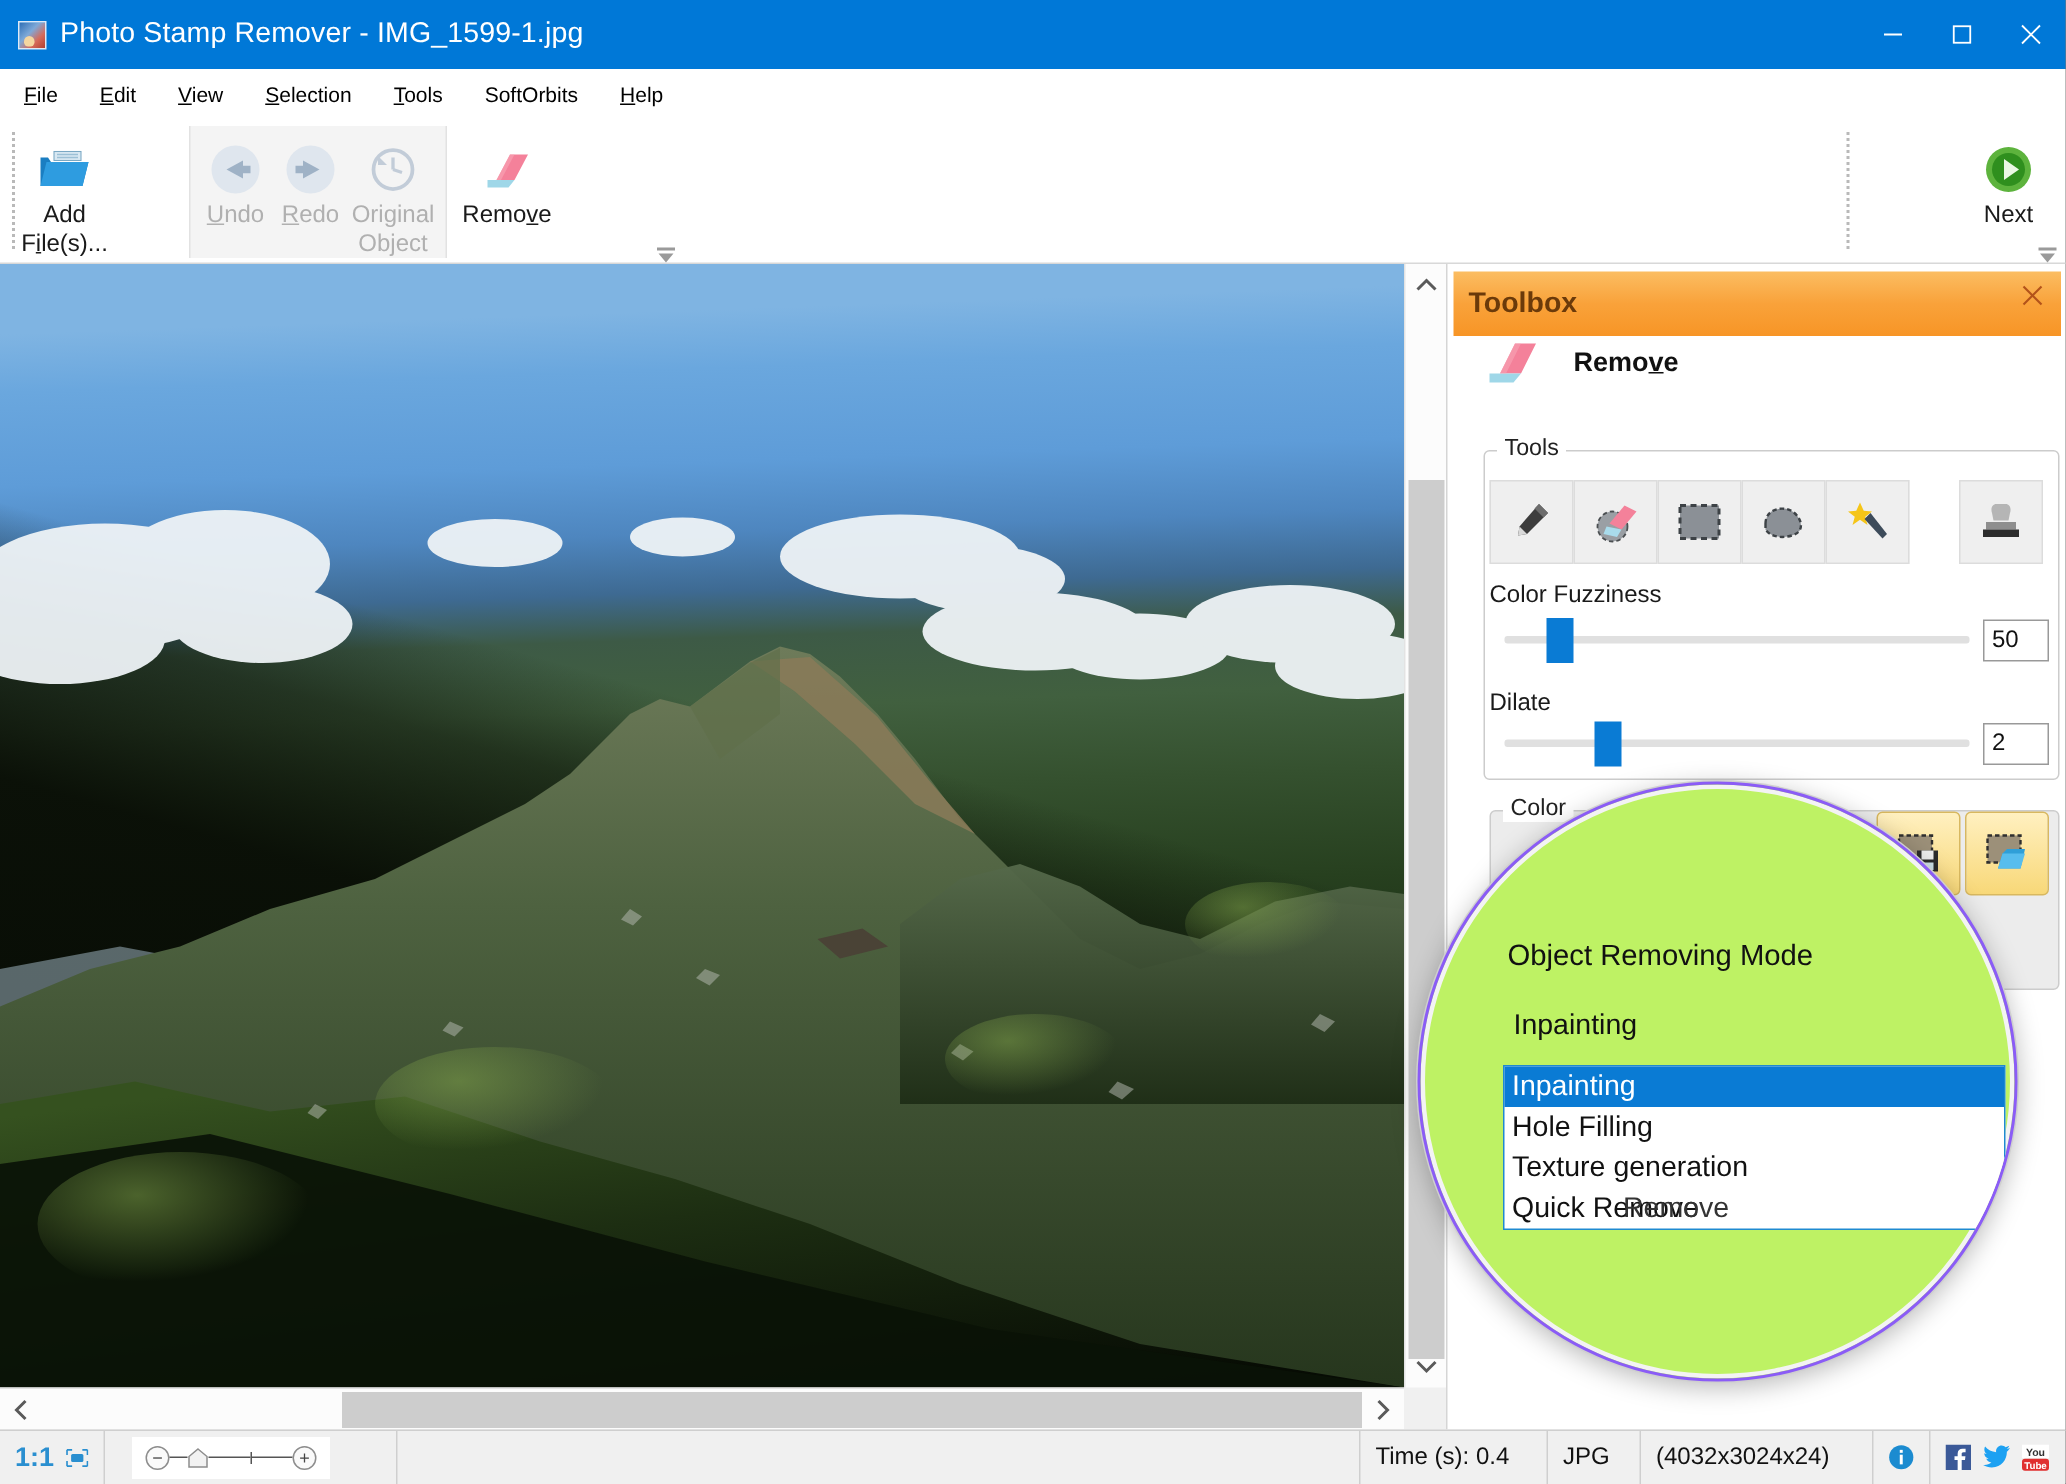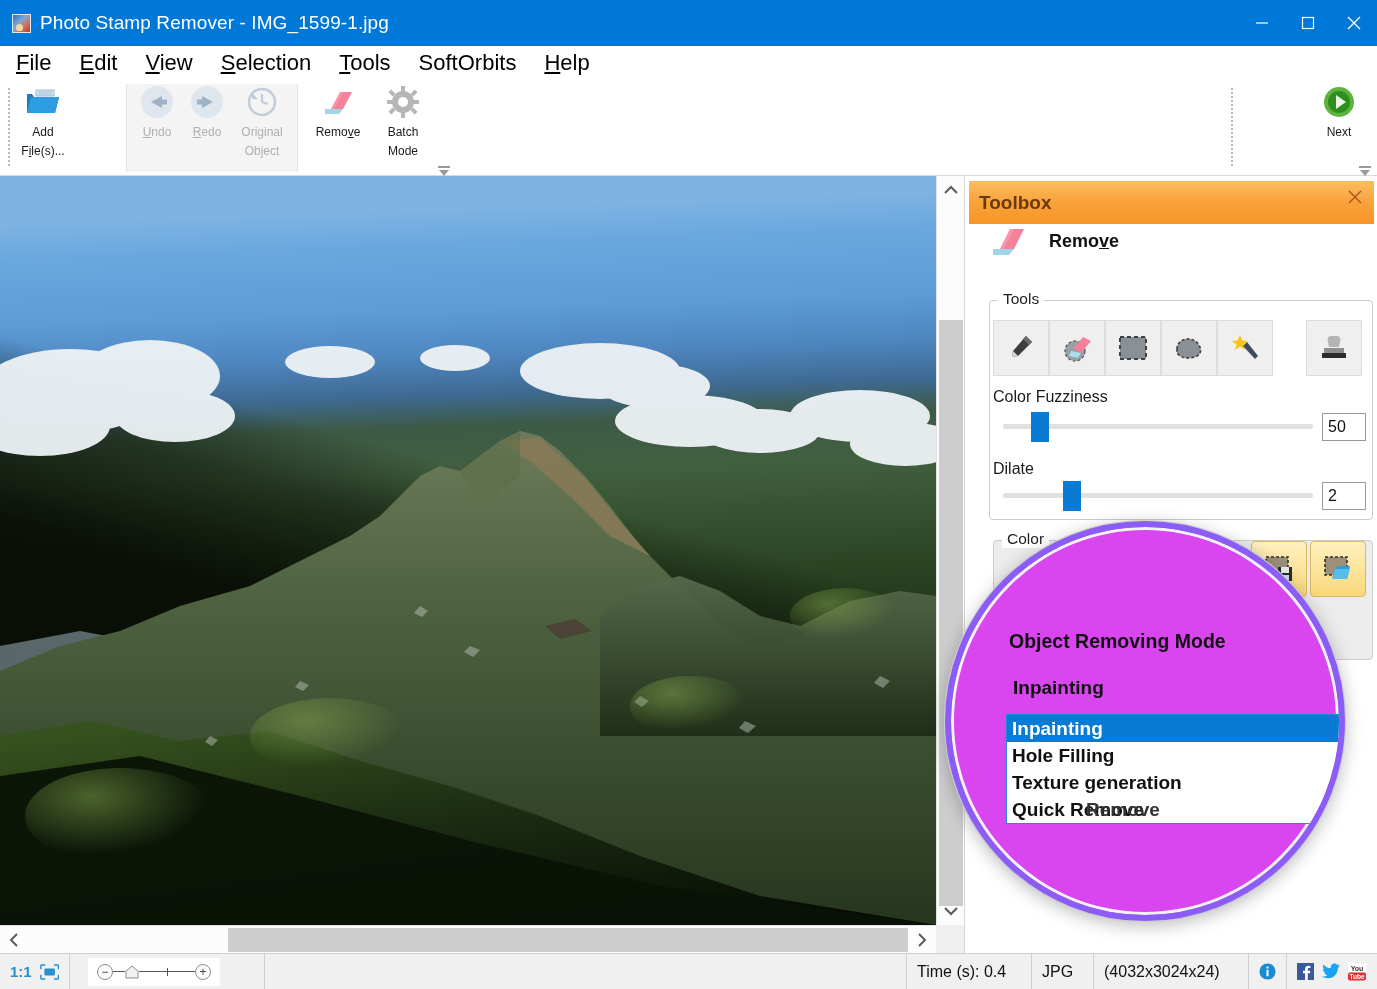--- a/index.html
+++ b/index.html
@@ -38,7 +38,7 @@
     background:#fff; display:flex; align-items:center; padding-left:14px;
   }
   .menu-item{
-    font-size:22px;color:#000;margin-right:24px;padding:2px 2px;cursor:default;
+    font-size:14px;color:#000;margin-right:24px;padding:2px 2px;cursor:default;
   }
   .menu-item u{text-decoration:underline;}
 

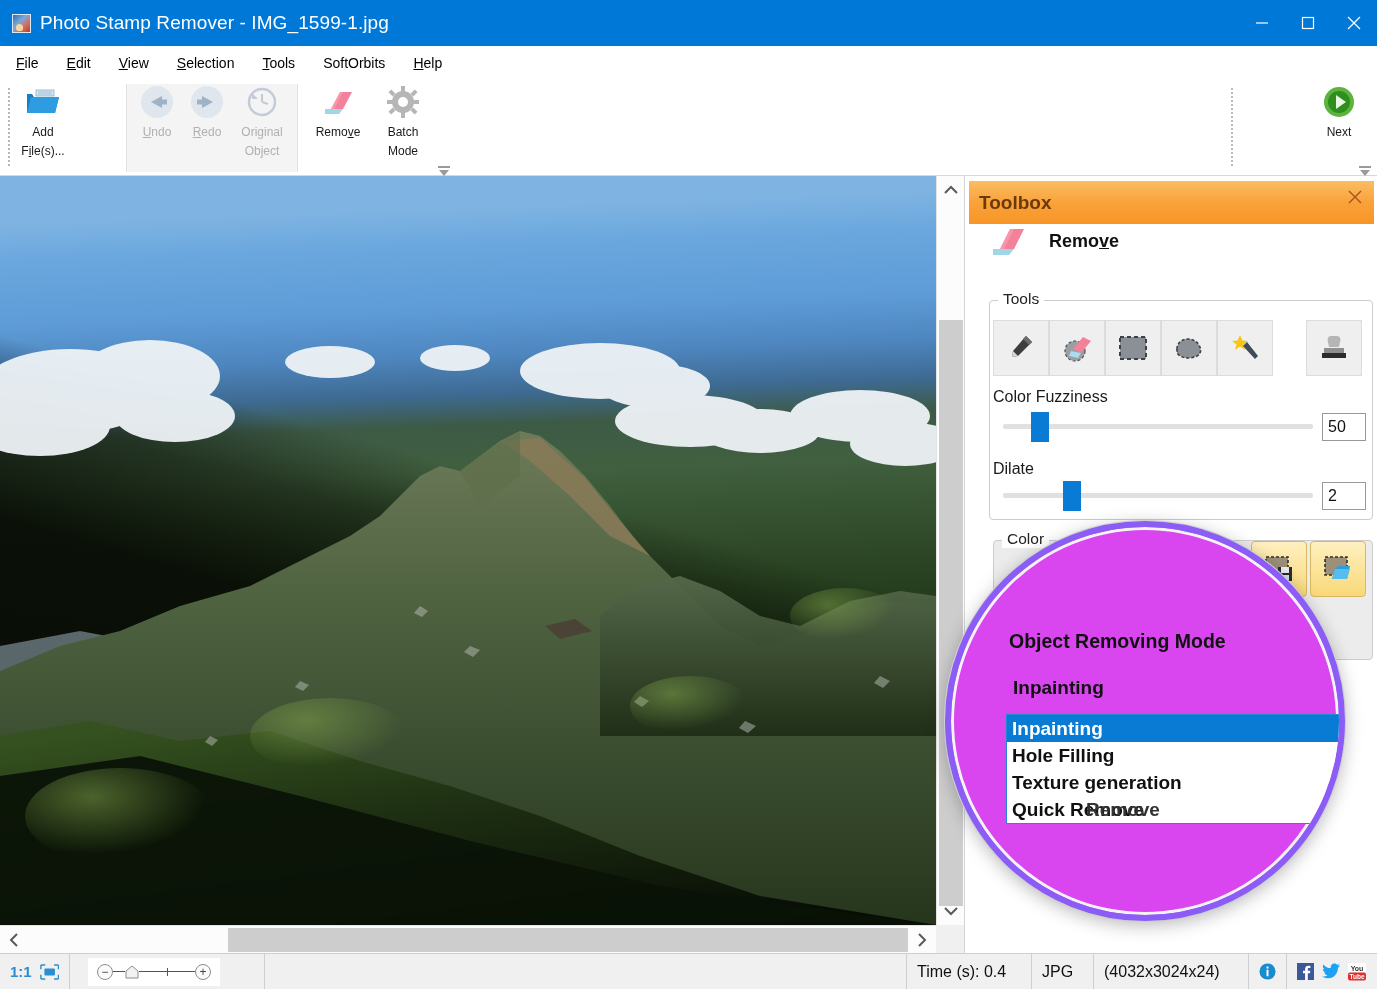--- a/index.html
+++ b/index.html
@@ -52,9 +52,9 @@
     background:repeating-linear-gradient(to bottom,#b9b9b9 0 2px,transparent 2px 4px);
   }
   .tb-btn{
-    position:absolute;top:1px;width:62px;height:88px;
+    position:absolute;top:12px;width:62px;height:88px;
     display:flex;flex-direction:column;align-items:center;
-    font-size:12px;color:#1a1a1a;line-height:19px;text-align:center;
+    font-size:16px;color:#1a1a1a;line-height:19px;text-align:center;
   }
   .tb-btn.dis{ color:#b0b0b0; }
   .tb-ico{height:42px;display:flex;align-items:center;justify-content:center;}

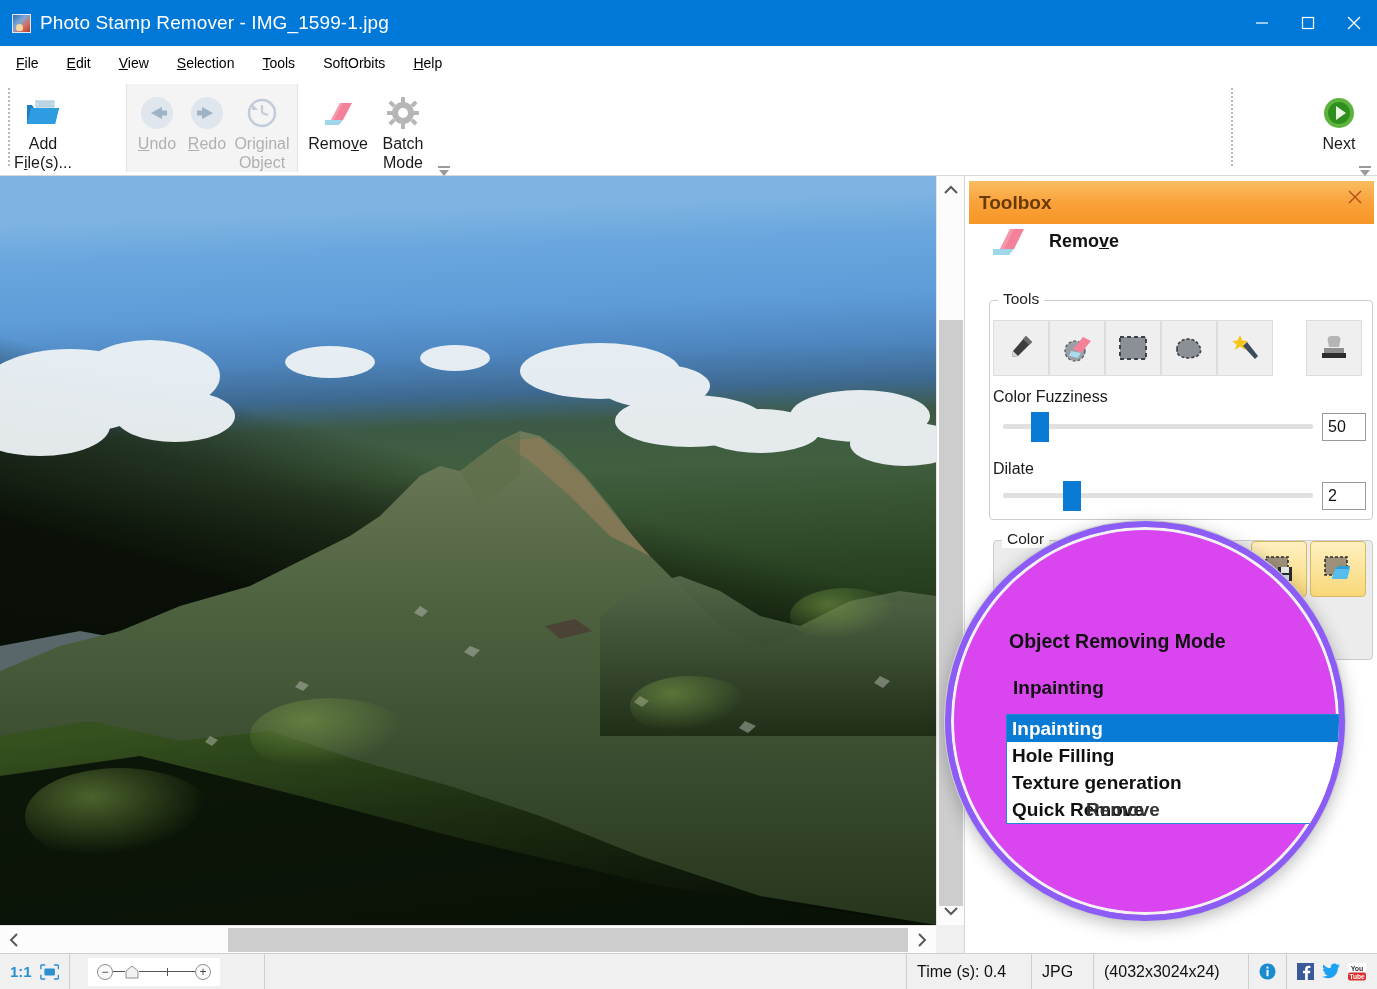--- a/index.html
+++ b/index.html
@@ -327,26 +327,6 @@
     <div class="tb-lbl">Remo<u>v</u>e</div>
   </div>
 
-  <div class="tb-btn" style="left:368px;width:70px">
-    <div class="tb-ico">
-      <svg width="32" height="32" viewBox="0 0 32 32">
-        <g fill="#b6b6b6">
-          <circle cx="16" cy="16" r="11"></circle>
-          <rect x="14" y="0" width="4" height="6"></rect>
-            <rect x="14" y="26" width="4" height="6"></rect>
-          <rect x="0" y="14" width="6" height="4"></rect>
-            <rect x="26" y="14" width="6" height="4"></rect>
-          <rect x="3" y="4" width="4" height="6" transform="rotate(-45 5 7)"></rect>
-          <rect x="25" y="4" width="4" height="6" transform="rotate(45 27 7)"></rect>
-          <rect x="3" y="22" width="4" height="6" transform="rotate(45 5 25)"></rect>
-          <rect x="25" y="22" width="4" height="6" transform="rotate(-45 27 25)"></rect>
-        </g>
-        <circle cx="16" cy="16" r="5" fill="#fff"></circle>
-      </svg>
-    </div>
-    <div class="tb-lbl">Batch</div>
-    <div class="tb-lbl">Mode</div>
-  </div>
 
   <div class="ribbon-more" style="left:437px;top:83px">
     <svg width="14" height="12" viewBox="0 0 14 12">

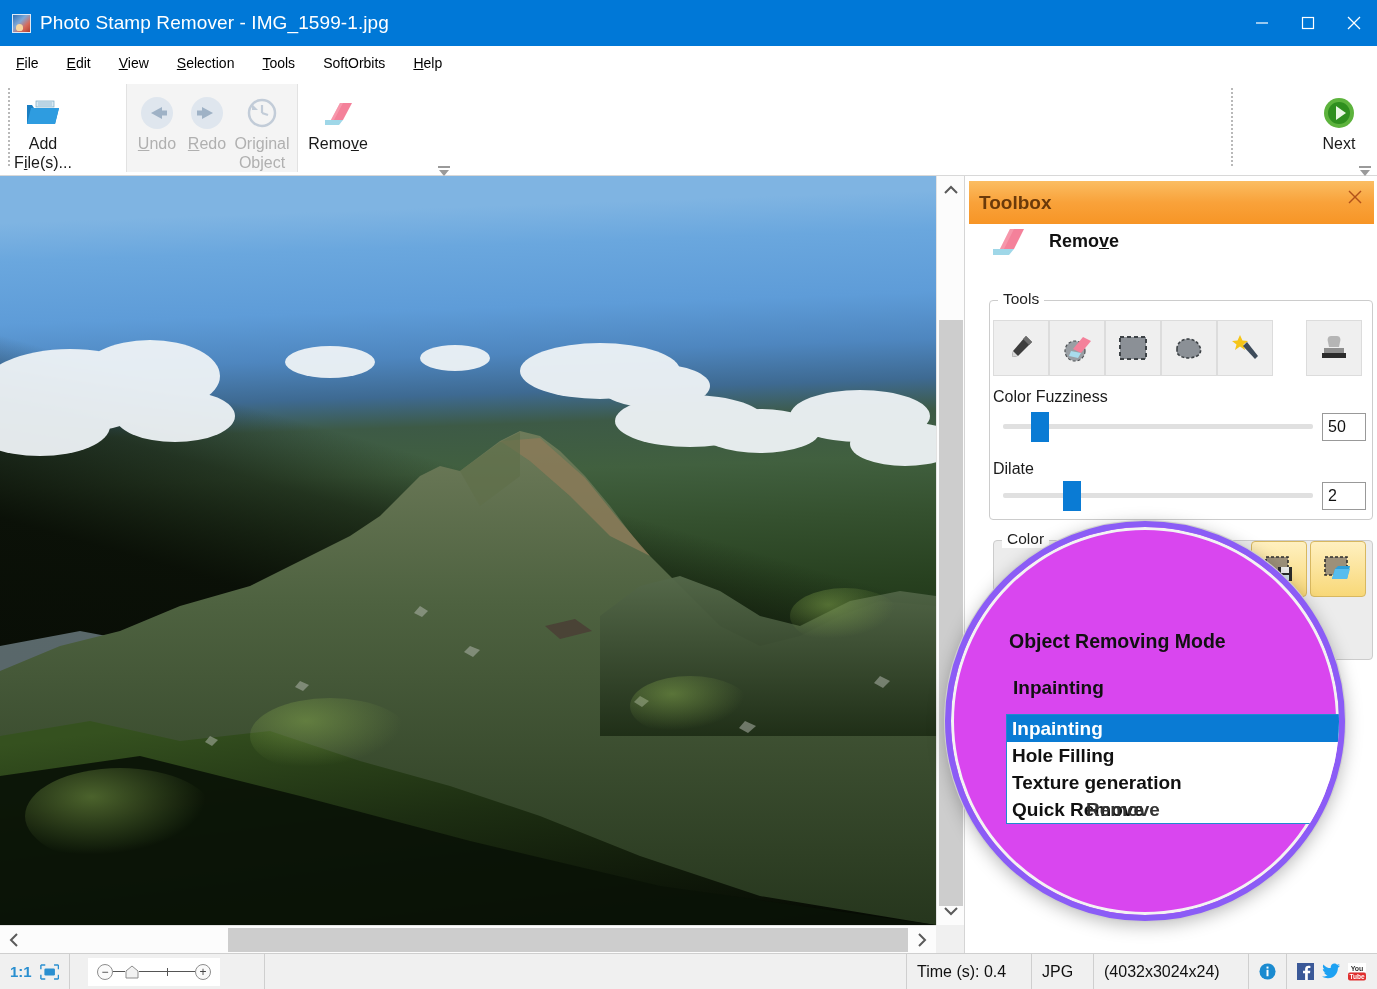--- a/index.html
+++ b/index.html
@@ -188,11 +188,10 @@
   
   #magnifier{
     position:absolute;left:945px;top:521px;width:400px;height:400px;border-radius:50%;
-    background:#d946ef;
-    border:6px solid #8b5cf6;
+    background:#bef264;
+    border:2px solid #8b5cf6;
     box-shadow:0 0 0 1px #cfcfcf, 0 4px 18px rgba(0,0,0,.28), inset 0 0 0 3px #f3f3f3;
     overflow:hidden;
-    font-weight:bold;
   }
   #mag-inner{position:absolute;left:0;top:0;width:388px;height:388px;}
   #mag-title{position:absolute;left:58px;top:103px;font-size:19.5px;color:#111;}

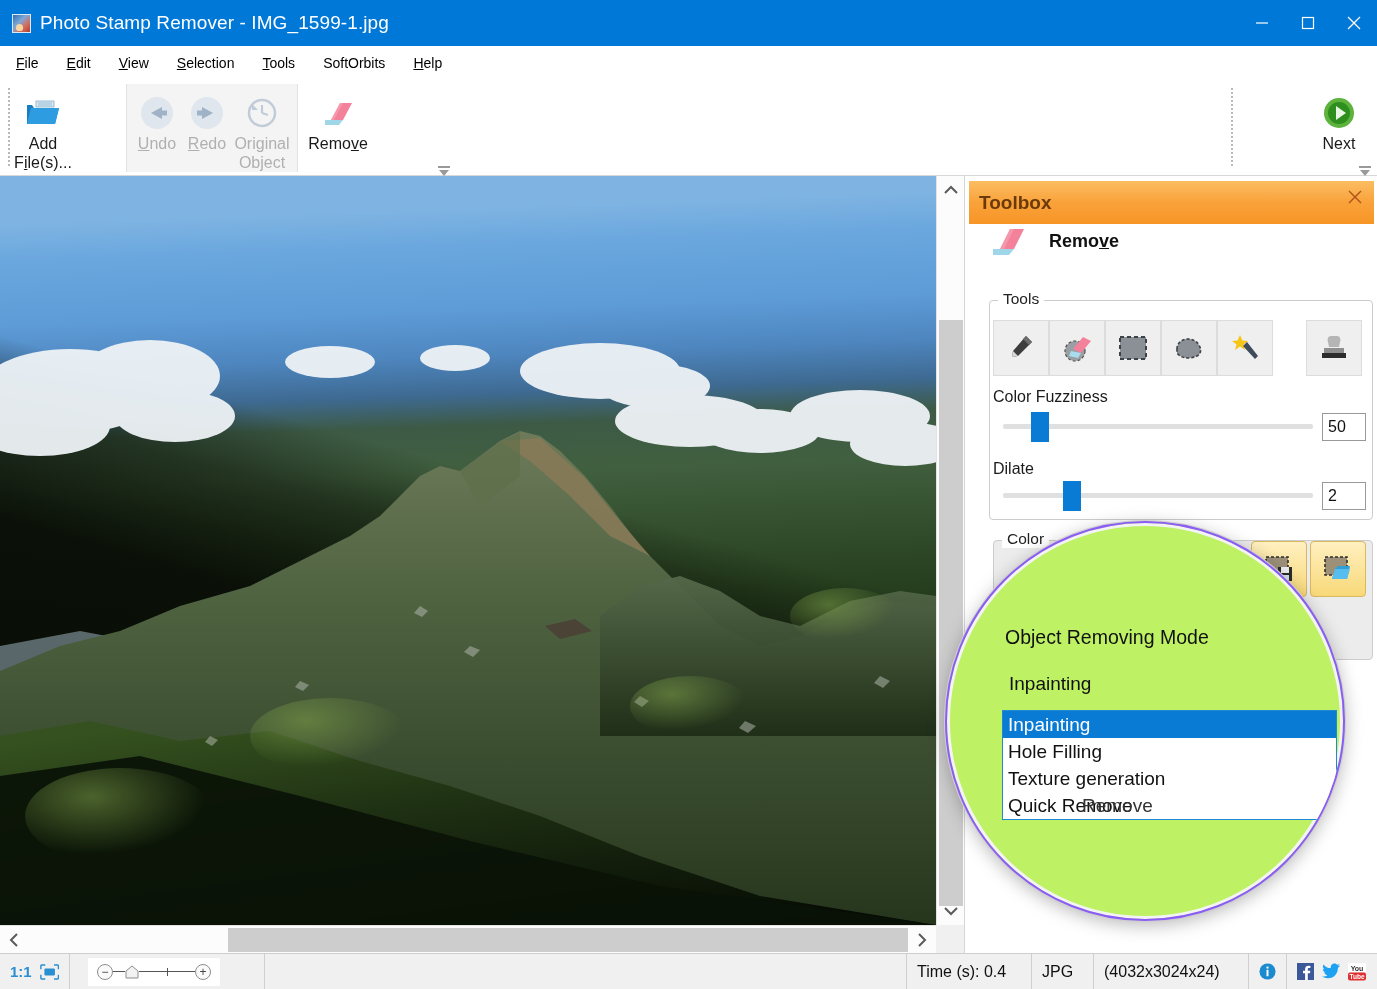--- a/index.html
+++ b/index.html
@@ -576,7 +576,7 @@
 
 <div id="statusbar">
   <div class="sb-cell" style="width:70px;justify-content:center;gap:8px;">
-    <span style="color:#2a8fd0;font-weight:bold;font-size:15px;">1:1</span>
+    <span style="color:#2a8fd0;font-weight:bold;font-size:18px;">1:1</span>
     <svg width="22" height="18" viewBox="0 0 22 18">
       <path d="M1 1 L6 1 M1 1 L1 6 M21 1 L16 1 M21 1 L21 6 M1 17 L6 17 M1 17 L1 12 M21 17 L16 17 M21 17 L21 12" stroke="#2a8fd0" stroke-width="1.6" fill="none"></path>
       <rect x="5" y="5" width="12" height="8" rx="1.5" fill="#2a8fd0"></rect>

